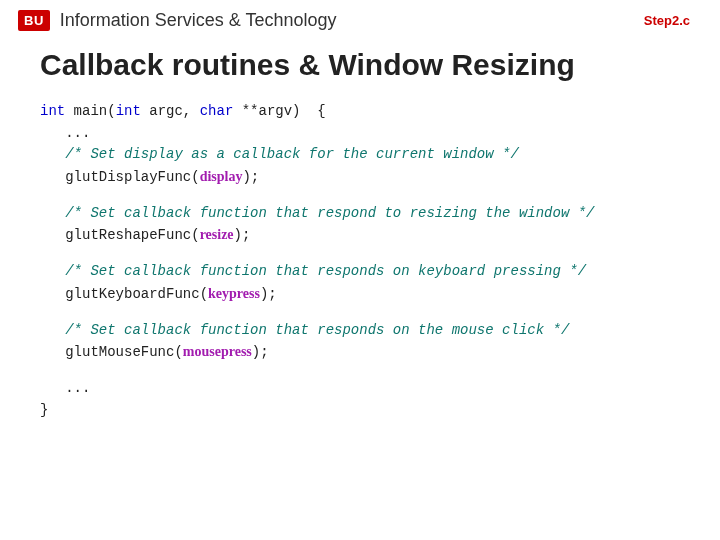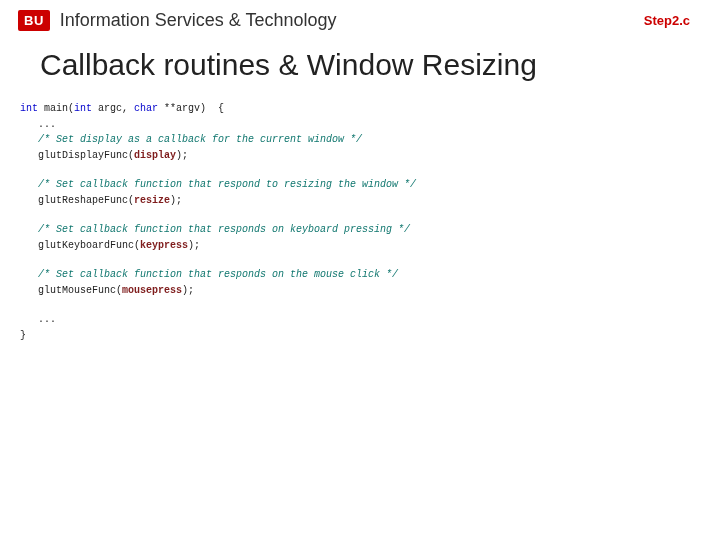--- a/index.html
+++ b/index.html
@@ -63,7 +63,7 @@
     
     .slide-title {
       font-size: 30px;
-      font-weight: normal;
+      font-weight: bold;
       color: #222222;
       padding: 10px 40px 18px 40px;
       line-height: 1.2;

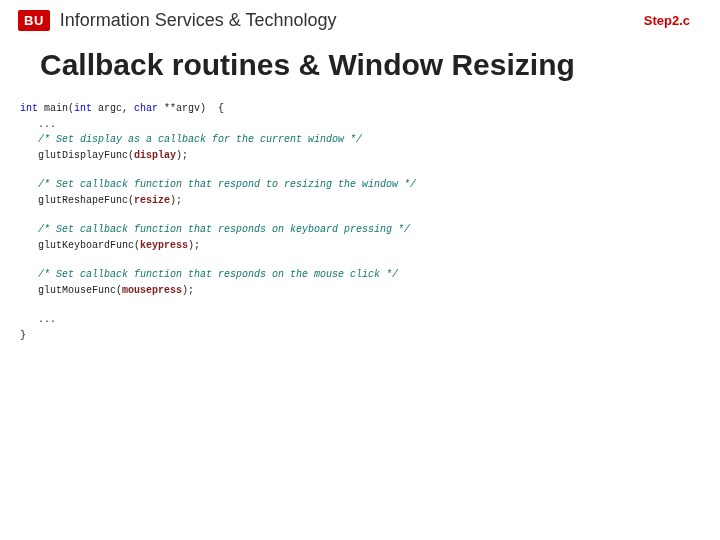--- a/index.html
+++ b/index.html
@@ -71,9 +71,9 @@
 
     
     .code-area {
-      padding: 0 20px;
+      padding: 0 40px;
       font-family: 'Courier New', Courier, monospace;
-      font-size: 10px;
+      font-size: 14px;
       line-height: 1.55;
       color: #222222;
     }

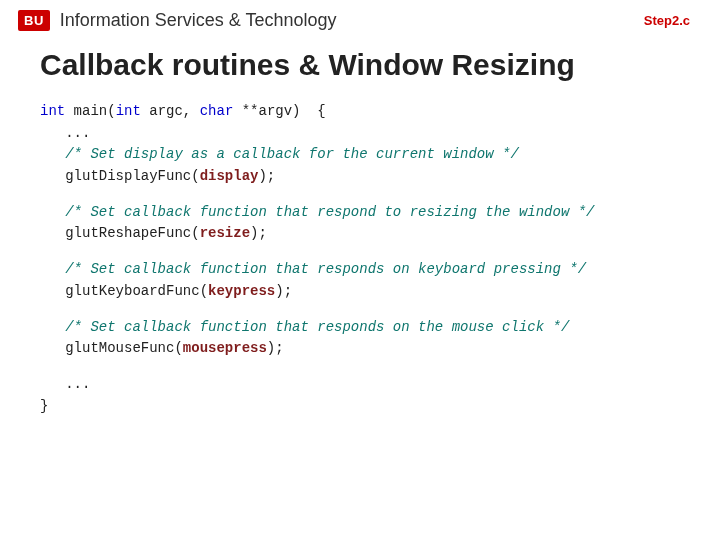--- a/index.html
+++ b/index.html
@@ -94,8 +94,9 @@
     }
 
     .func-highlight {
-      color: #7f1d1d;
+      color: #a21caf;
       font-weight: bold;
+      font-family: Liberation Serif, serif;
     }
 
     .spacing {

